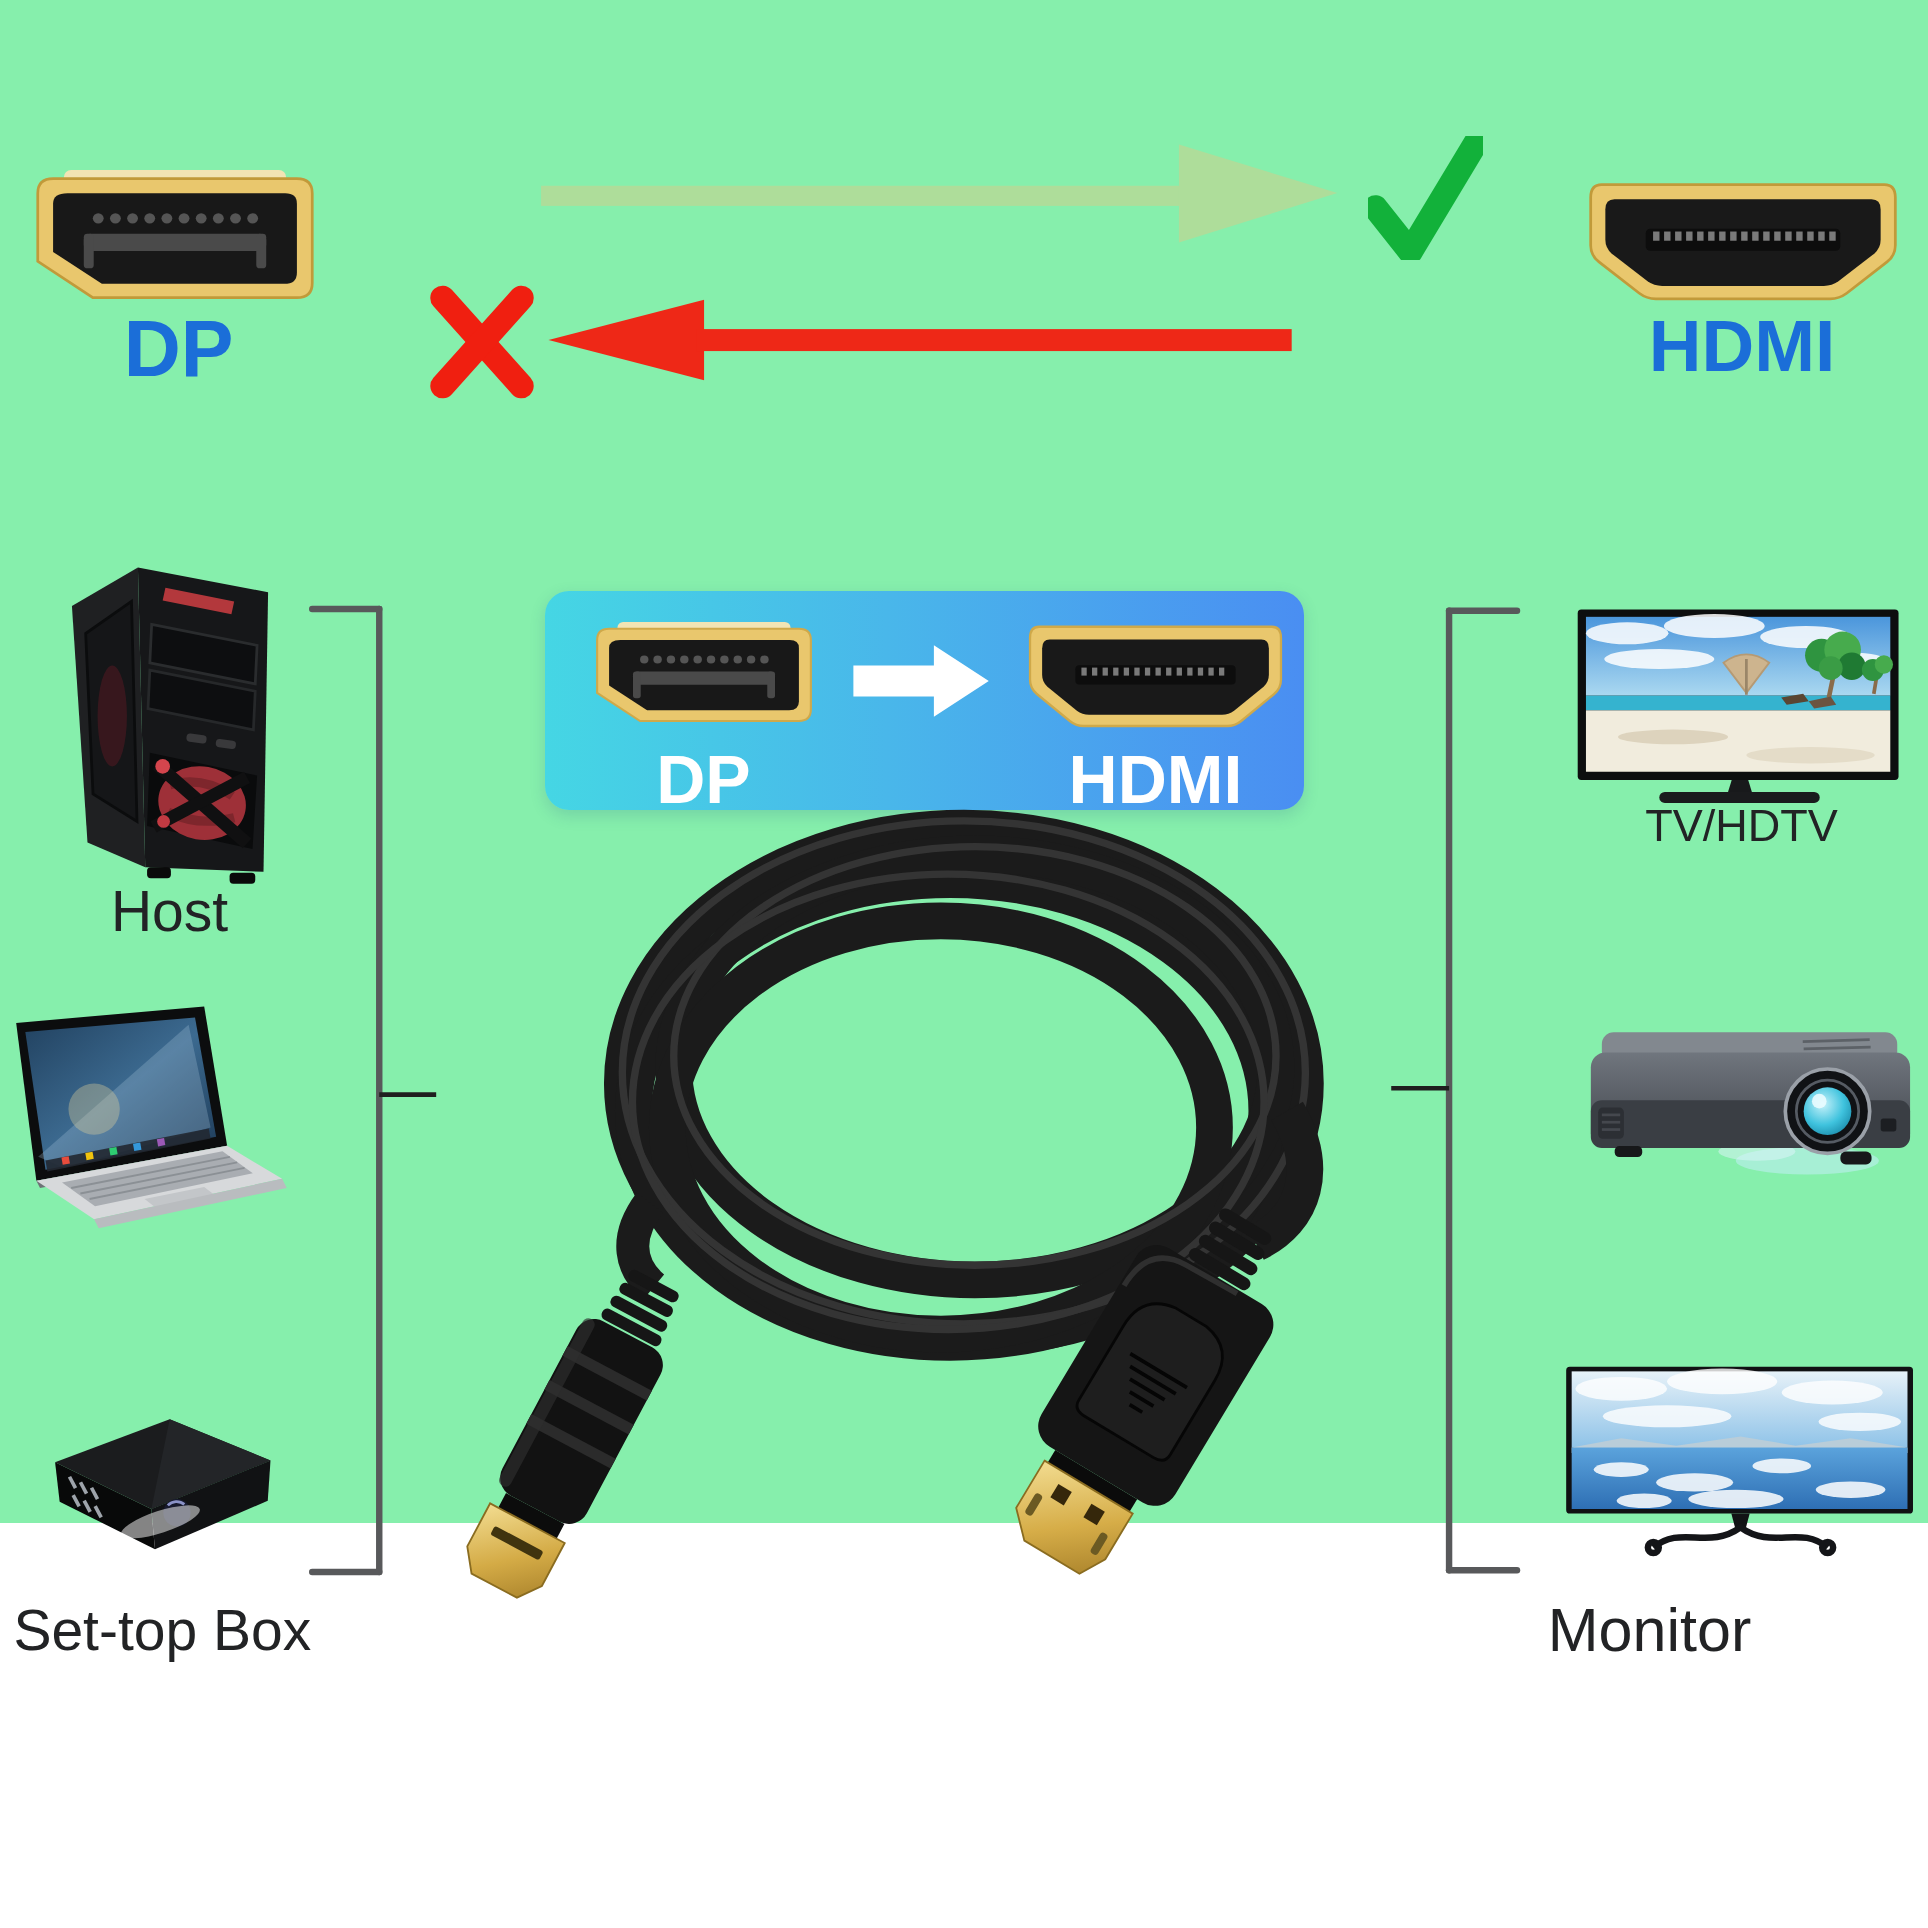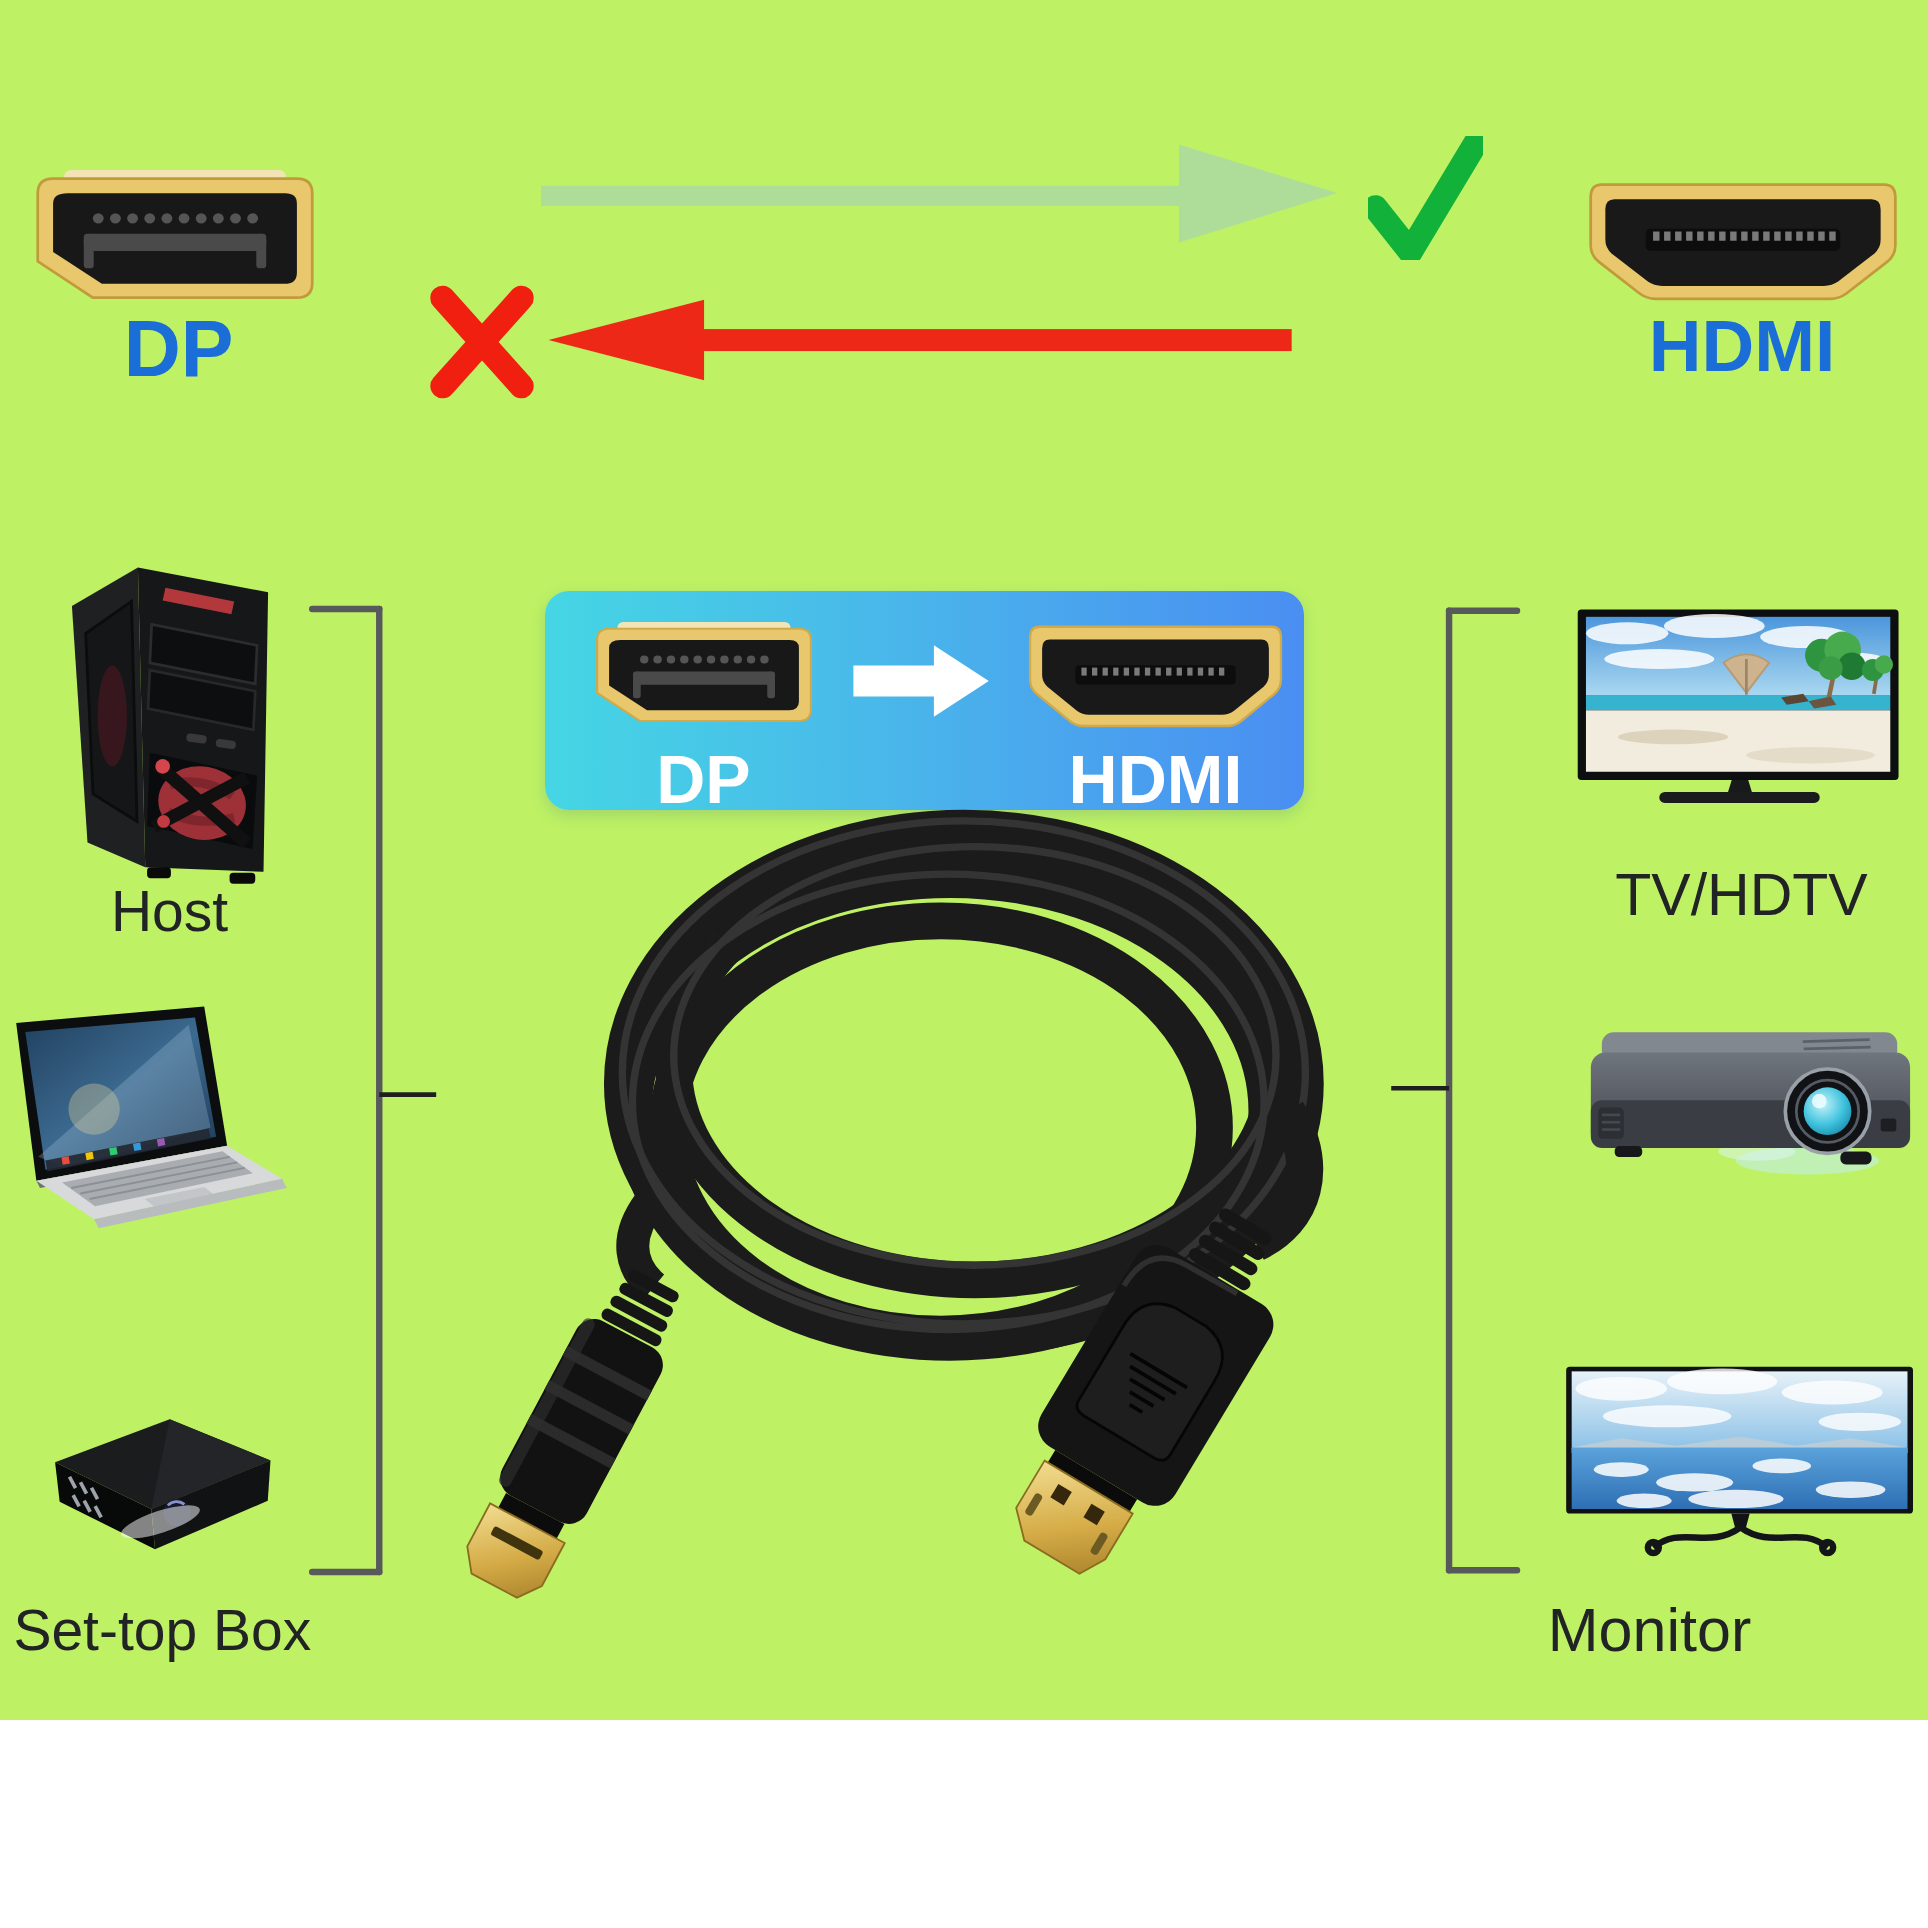--- a/index.html
+++ b/index.html
@@ -5,7 +5,7 @@
   html,body{margin:0;padding:0;background:#ffffff;}
   body{width:1928px;height:1928px;position:relative;overflow:hidden;
        font-family:"Liberation Sans", sans-serif;}
-  .canvas{position:absolute;left:0;top:0;width:1928px;height:1720px;background:#bef264;}
+  .canvas{position:absolute;left:0;top:0;width:1928px;height:1523px;background:#86efac;}
   .abs{position:absolute;}
   .port-label{font-weight:bold;color:#1b6ed8;text-align:center;line-height:1;}
   .dev-label{color:#222325;text-align:center;line-height:1;font-weight:400;}

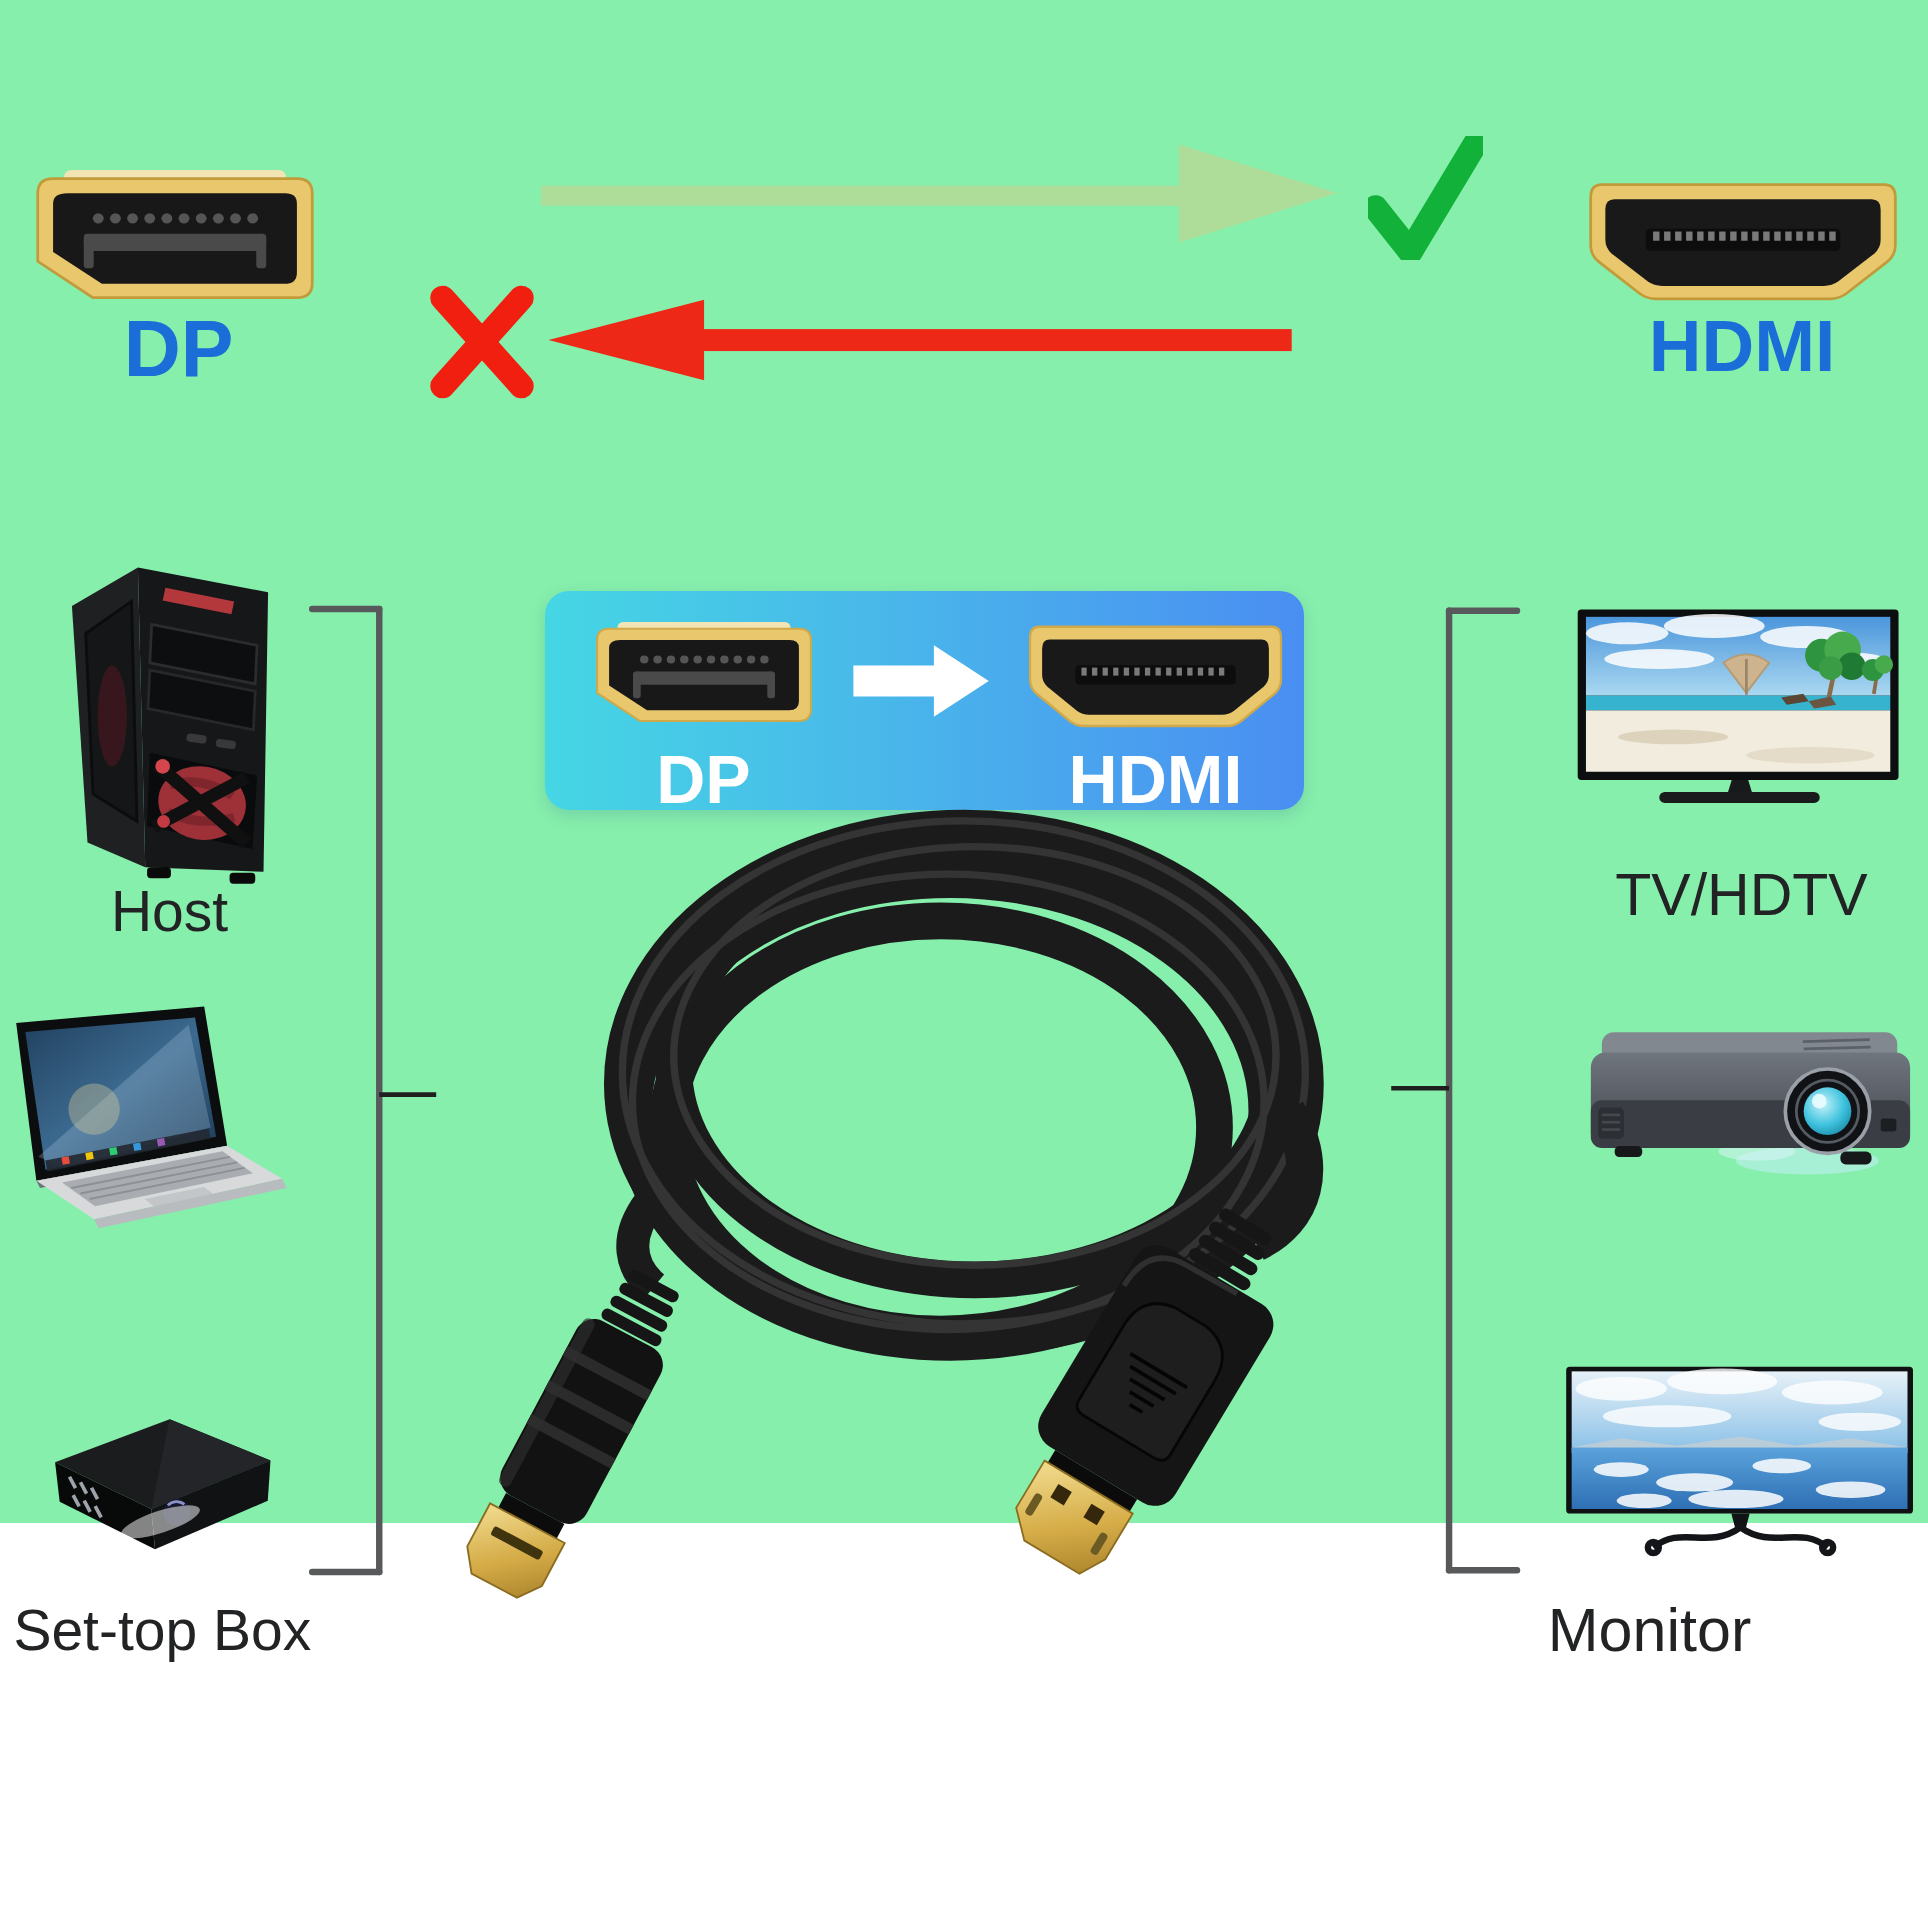--- a/index.html
+++ b/index.html
@@ -341,7 +341,7 @@
     <polygon points="174,192 192,192 196,205 170,205" fill="#18191b"></polygon>
     <rect x="95" y="205" width="175" height="12" rx="6" fill="#1a1b1d"></rect>
   </svg>
-  <div class="abs dev-label" style="left:1581px;top:866px;width:321px;font-size:59px">TV/HDTV</div>
+  <div class="abs dev-label" style="left:1581px;top:803px;width:321px;font-size:45px">TV/HDTV</div>
 
   <svg class="abs" style="left:1578px;top:1012px" width="344" height="170" viewBox="0 0 375 185">
     <defs>

